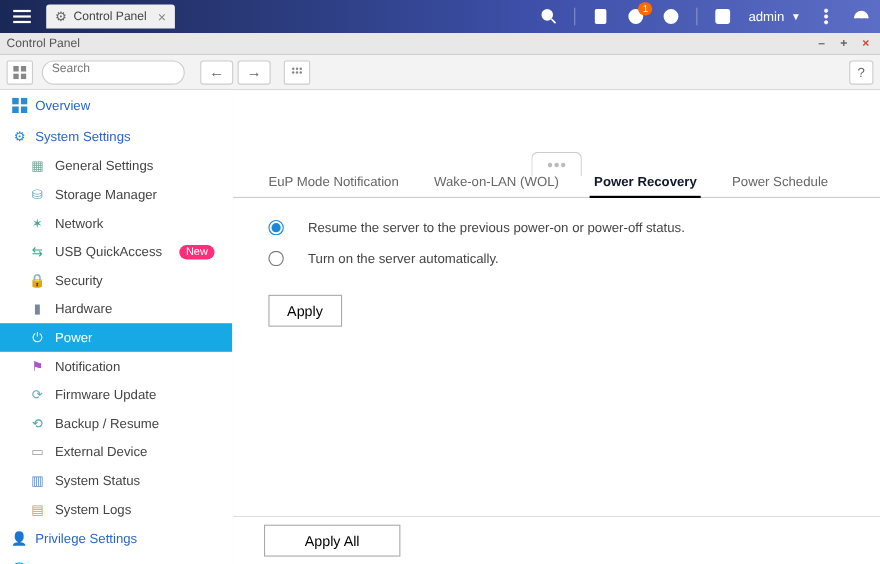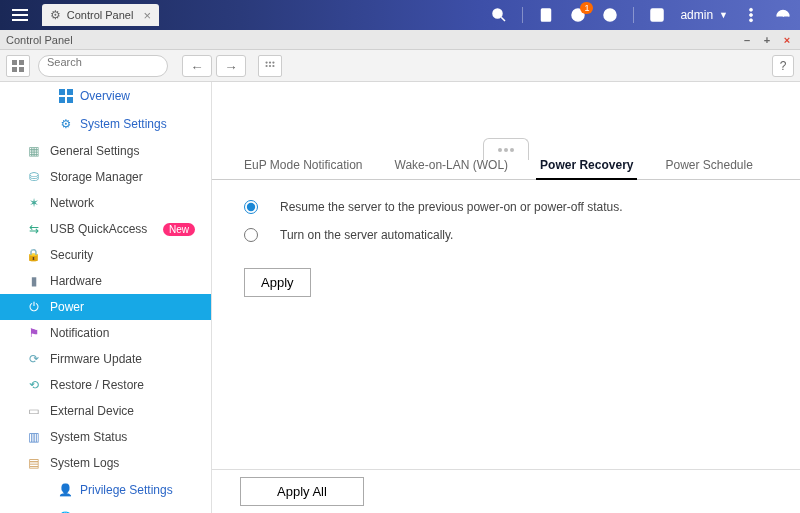--- a/index.html
+++ b/index.html
@@ -36,7 +36,7 @@
 
 .body { display: flex; height: calc(513px - 30px - 20px - 32px); }
 .sidebar { width: 212px; background: #fff; border-right: 1px solid #e0e0e0; overflow-y: auto; }
-.sidebar .cat { display: flex; align-items: center; gap: 6px; padding: 6px 10px; color: #2a66c7; font-size: 12px; font-weight: 500; cursor: pointer; margin-left: 48px; }
+.sidebar .cat { display: flex; align-items: center; gap: 6px; padding: 6px 10px; color: #2a66c7; font-size: 12px; font-weight: 500; cursor: pointer; }
 .sidebar .cat .cicon { width: 16px; height: 16px; display: flex; align-items: center; justify-content: center; }
 .sidebar .item { display: flex; align-items: center; gap: 8px; padding: 5px 10px 5px 26px; color: #444; font-size: 12px; cursor: pointer; position: relative; }
 .sidebar .item.active { background: #17a8e6; color: #fff; }

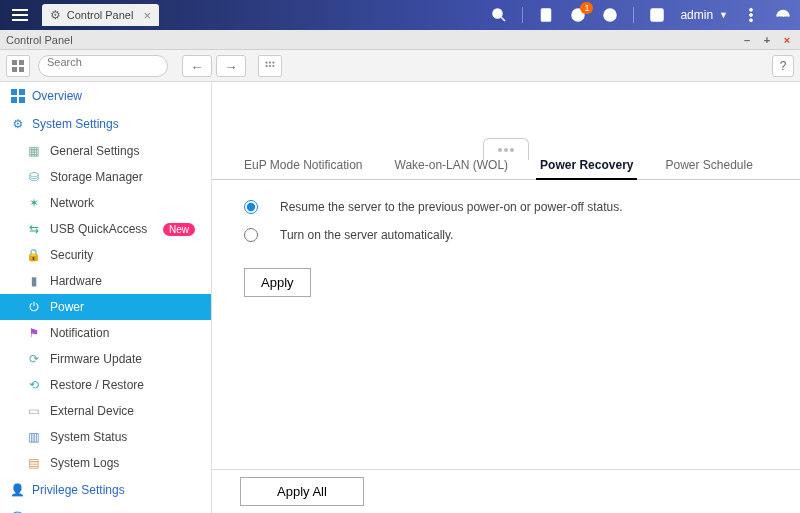--- a/index.html
+++ b/index.html
@@ -235,7 +235,7 @@
     </div>
     <div class="item">
       <span class="iicon" style="color:#4aa">⟲</span>
-      <span>Restore / Restore</span>
+      <span>Backup / Resume</span>
     </div>
     <div class="item">
       <span class="iicon" style="color:#999">▭</span>

